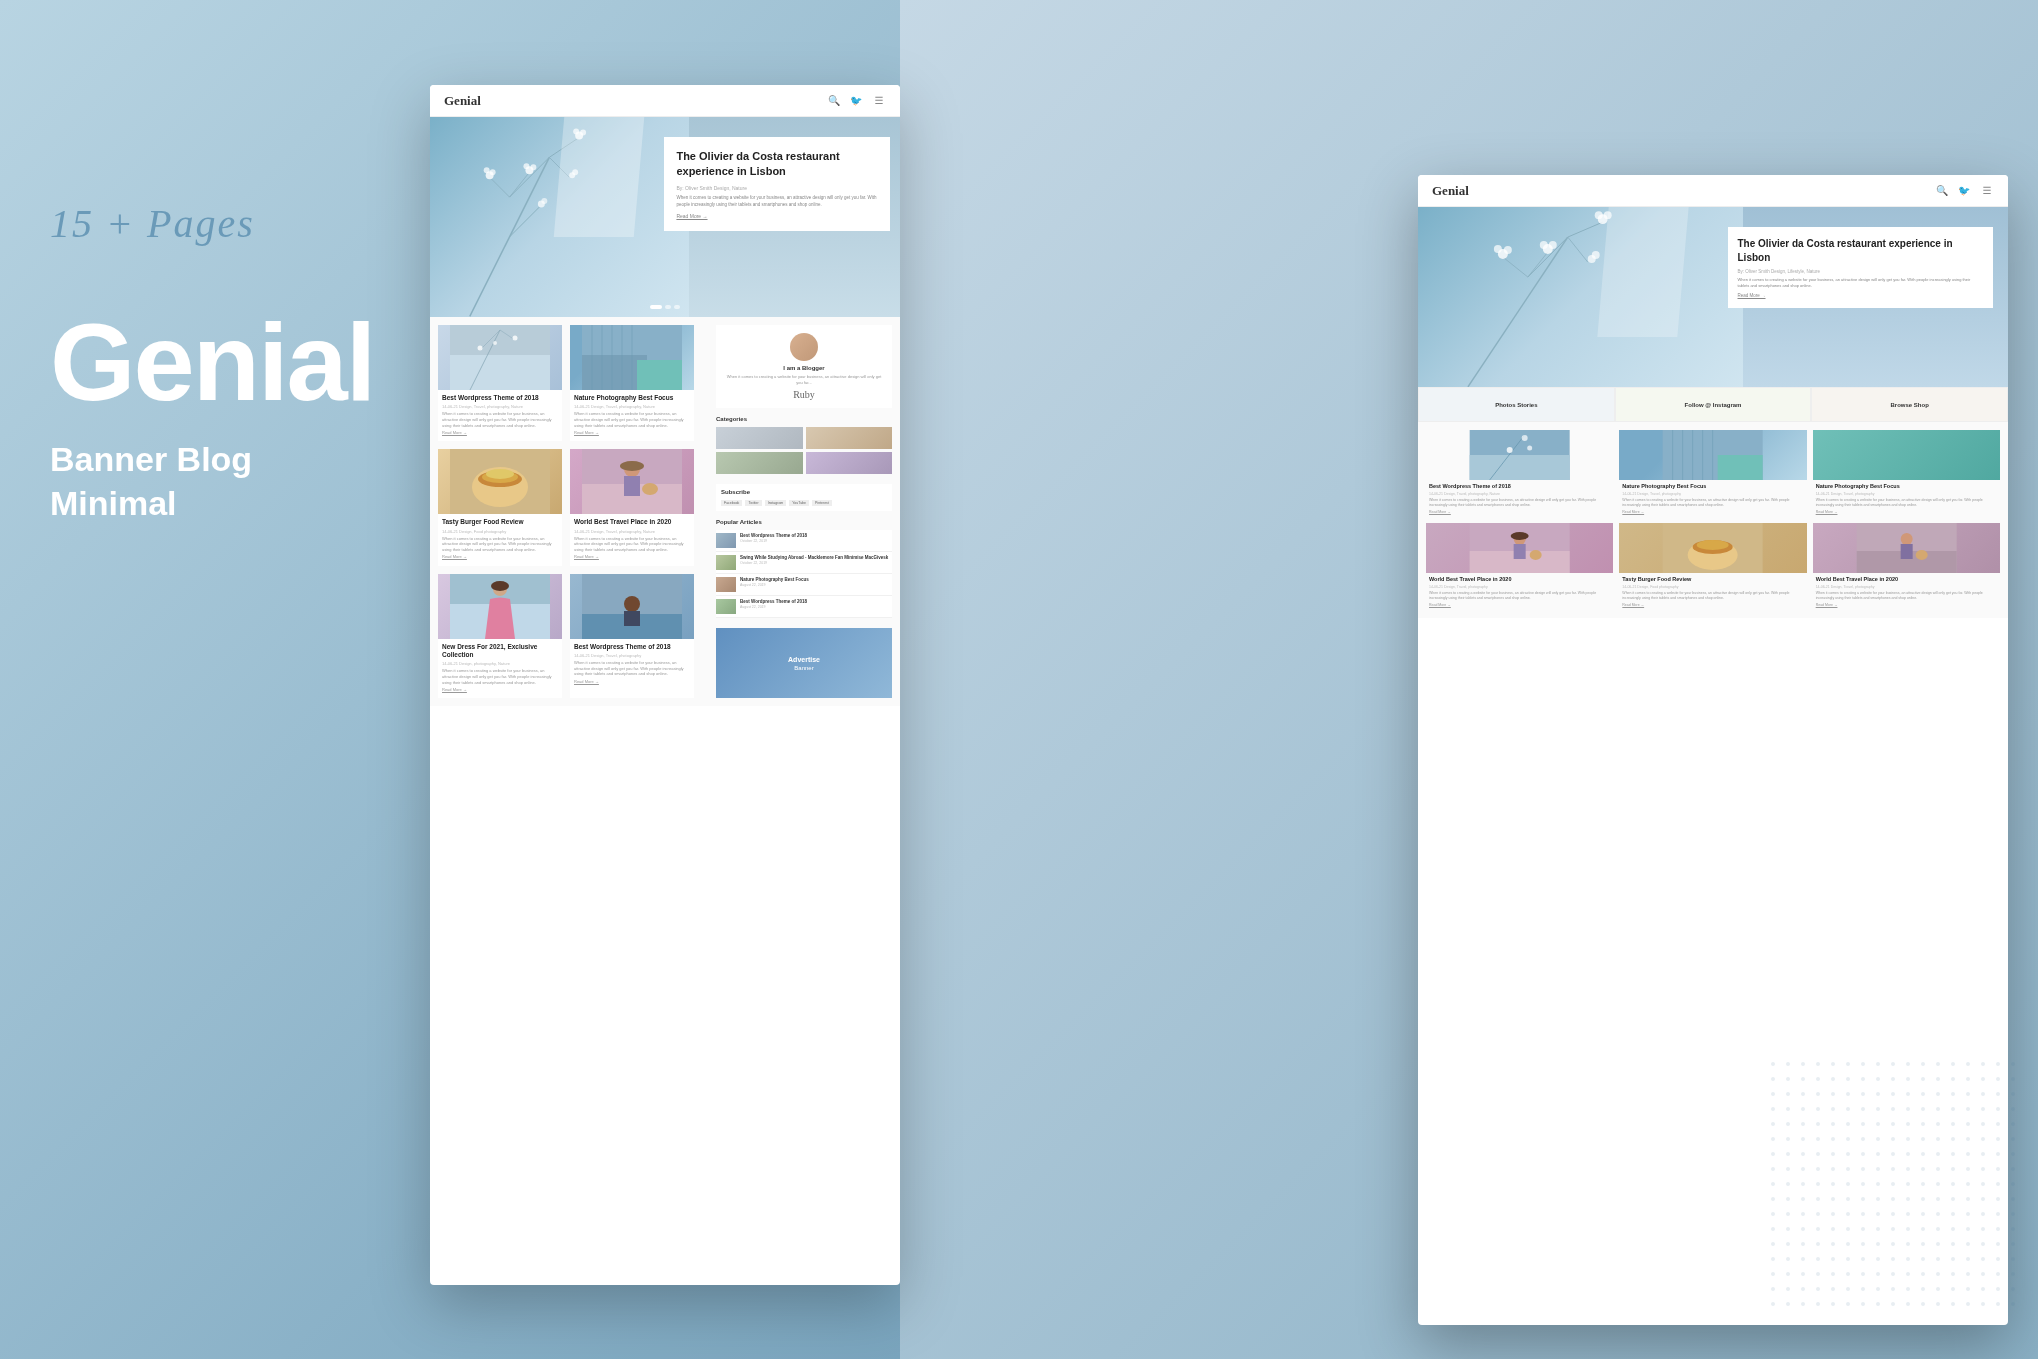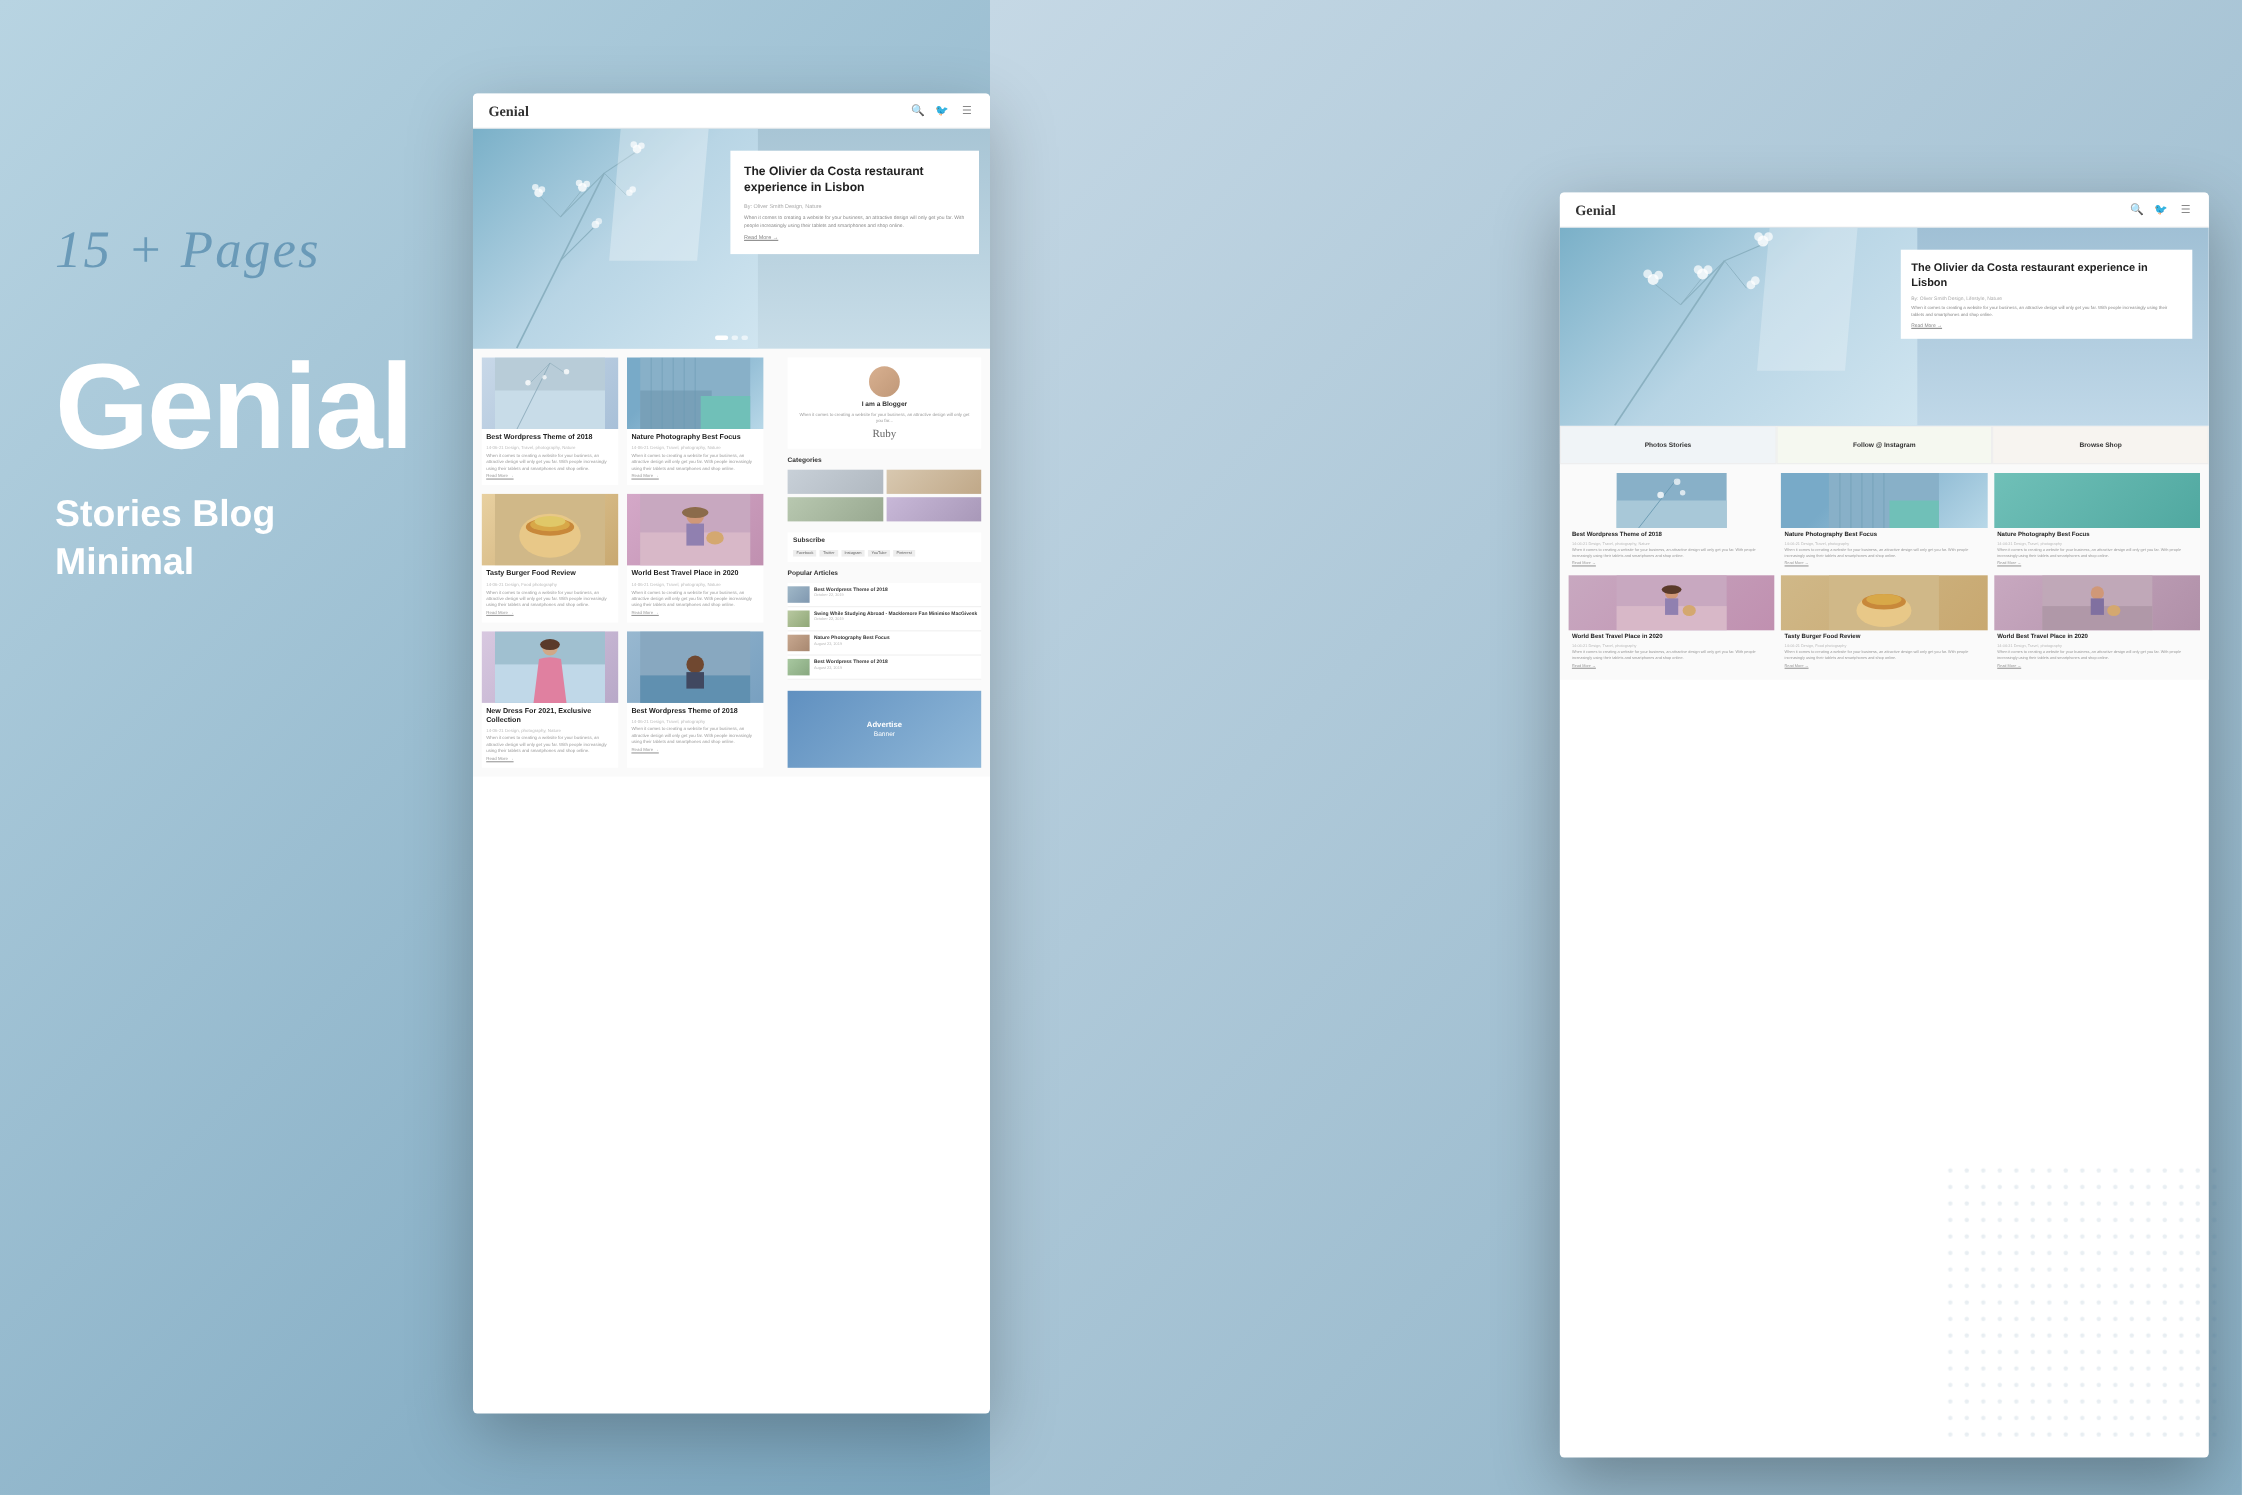--- a/index.html
+++ b/index.html
@@ -34,7 +34,7 @@
     }
     .pages-text {
       font-family: 'Brush Script MT', cursive;
-      font-size: 48px;
+      font-size: 40px;
       color: #6a9ab8;
       font-style: italic;
       margin-bottom: 60px;

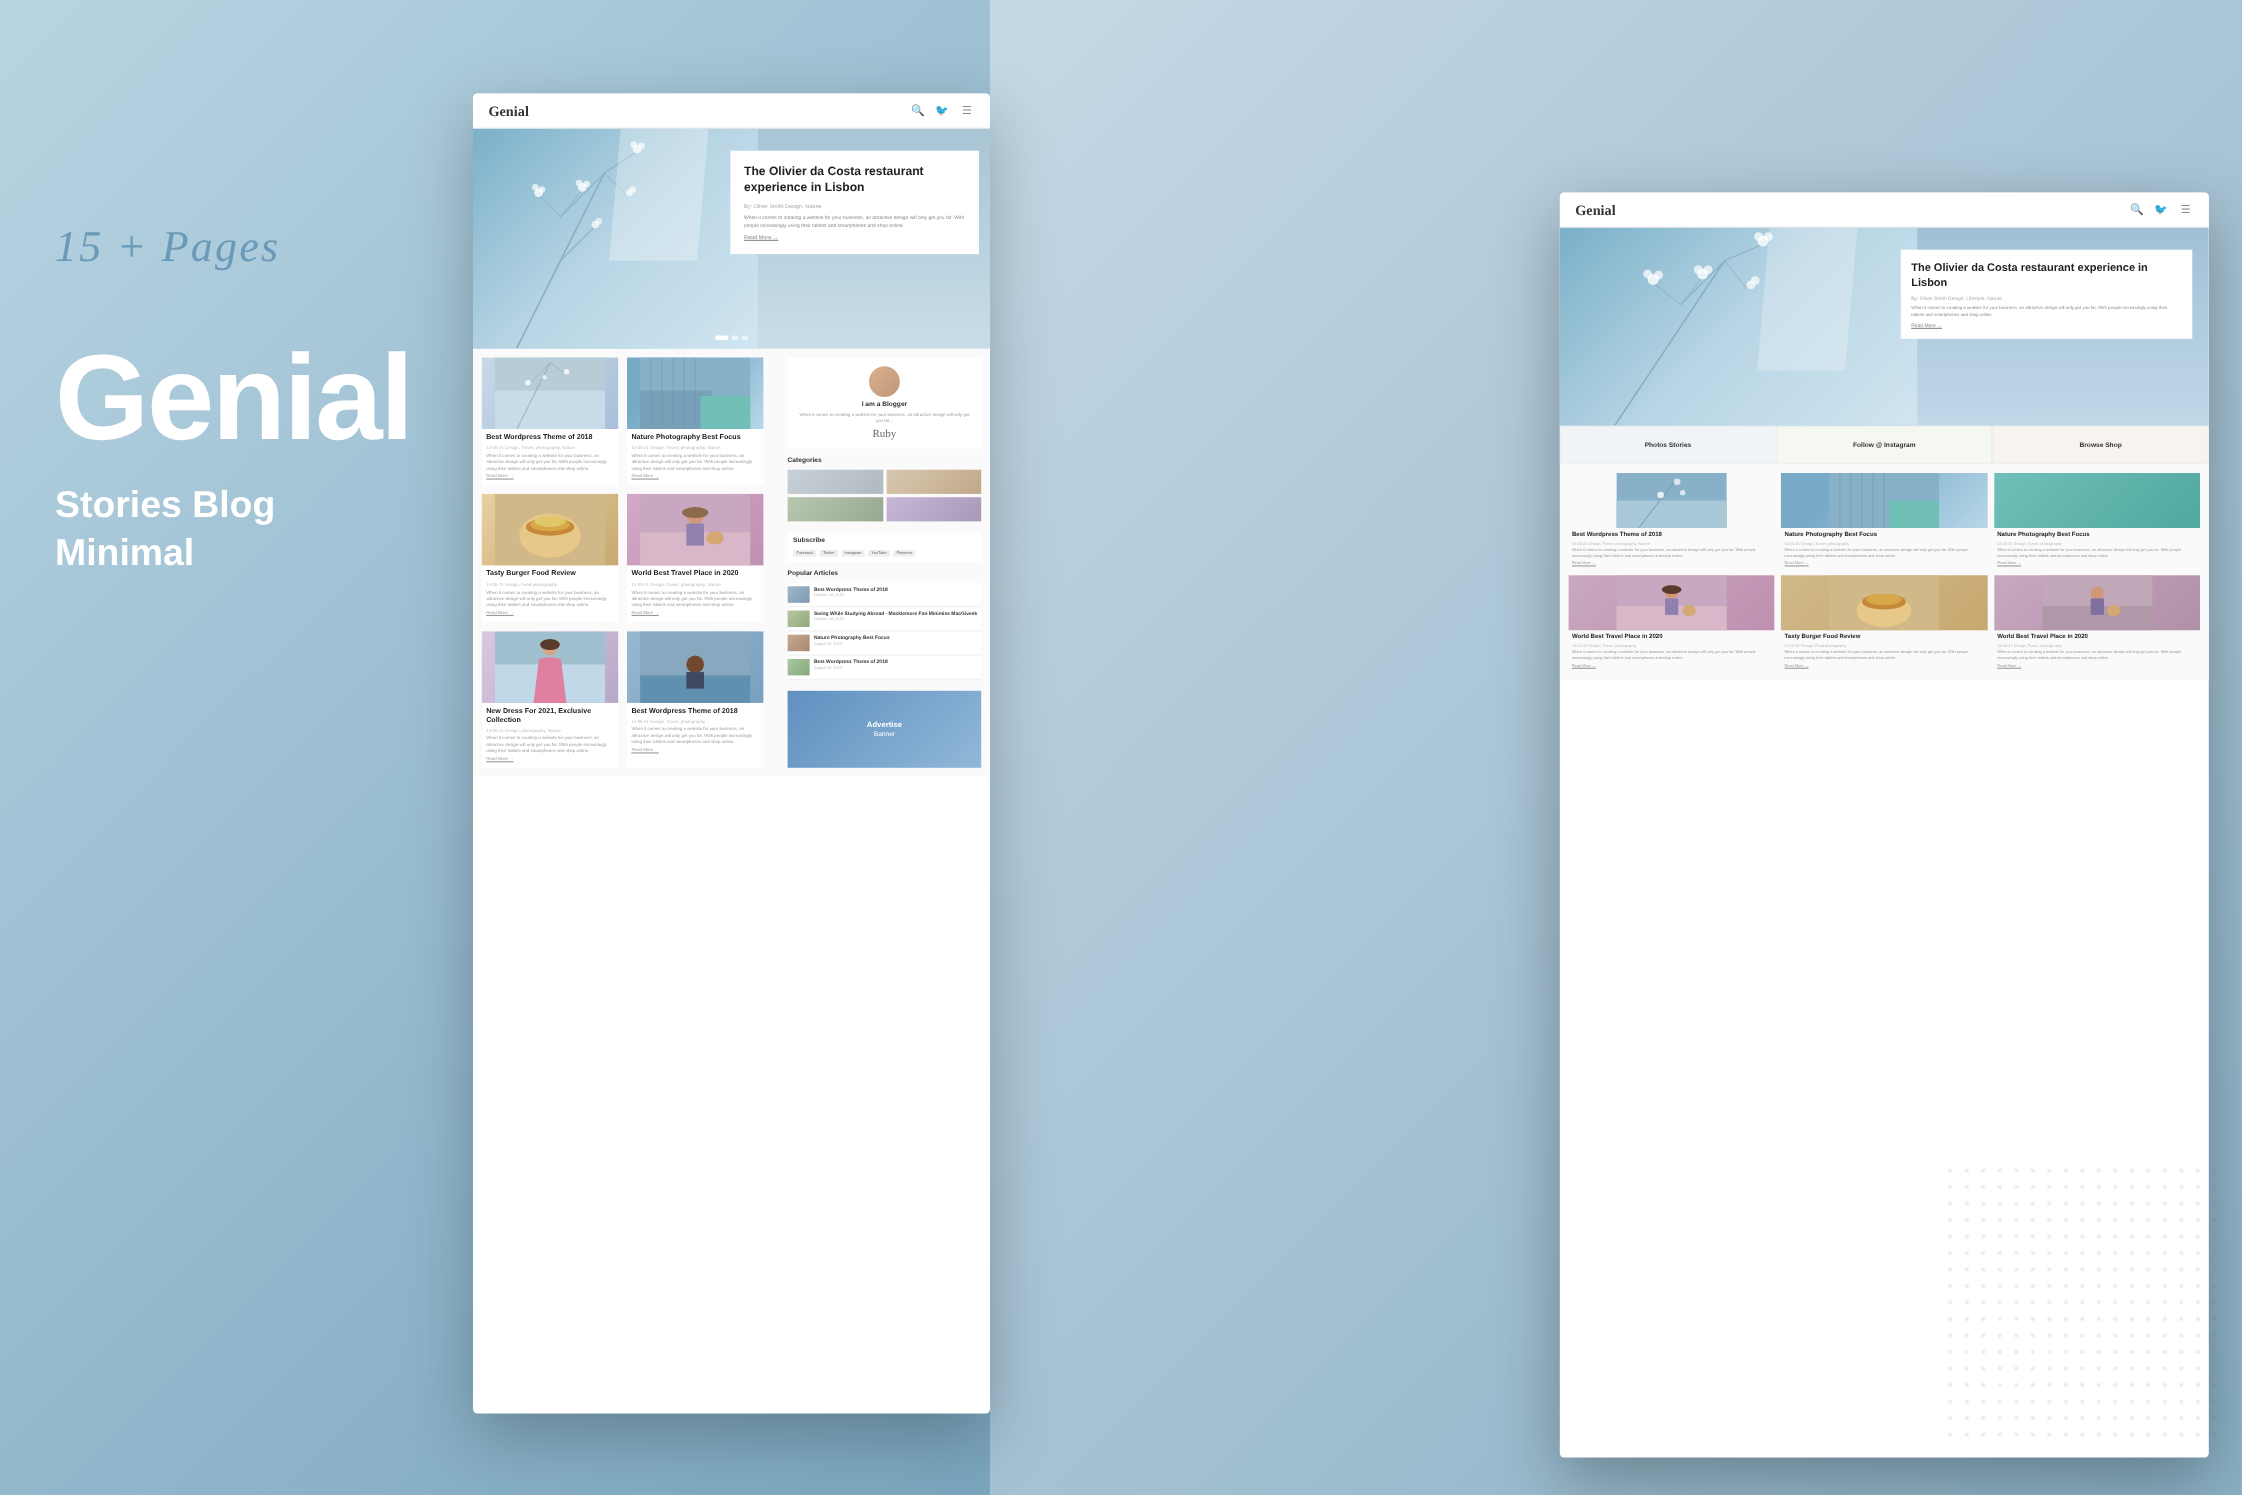--- a/index.html
+++ b/index.html
@@ -532,7 +532,7 @@
   <div class="pages-text">15 + Pages</div>
   <div class="brand-name">Genial</div>
   <div class="tagline">
-    <span>Stories Blog</span><br>
+    <span>Banner Blog</span><br>
     <span>Minimal</span>
   </div>
 </div>

